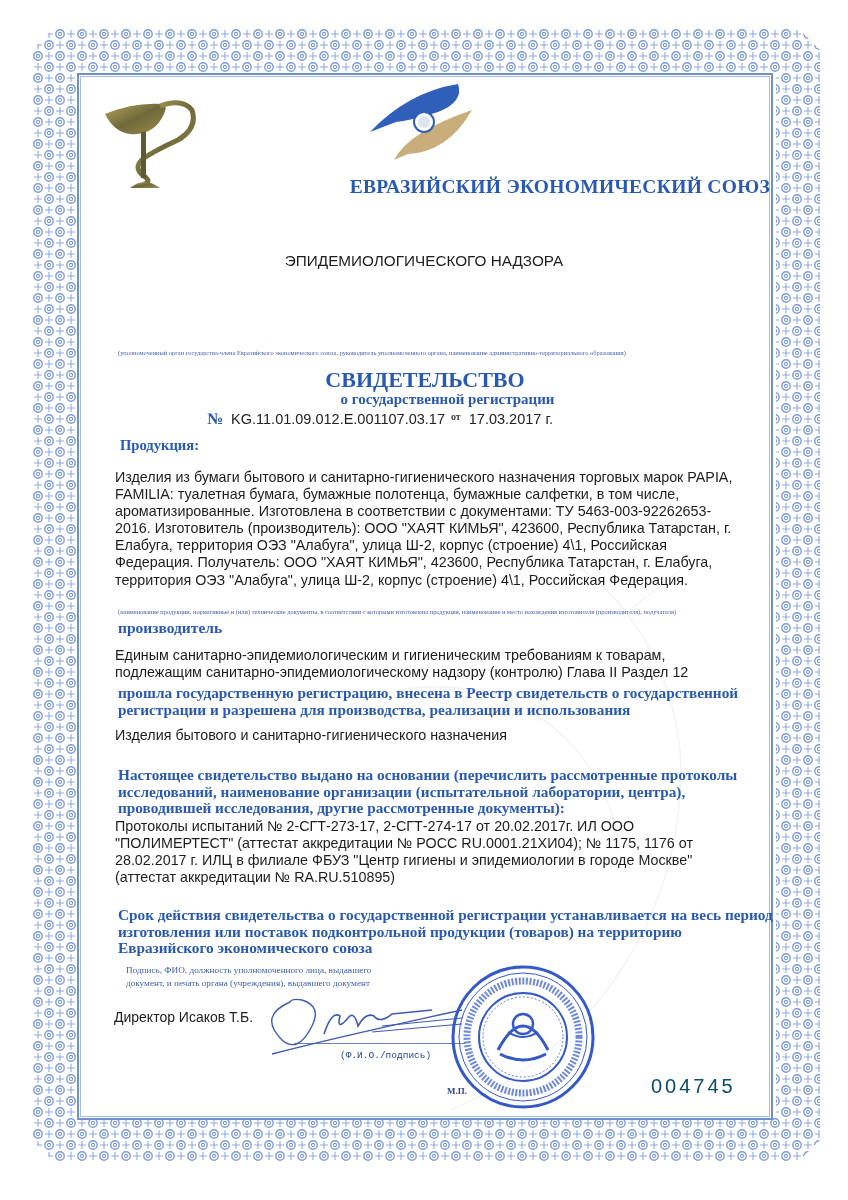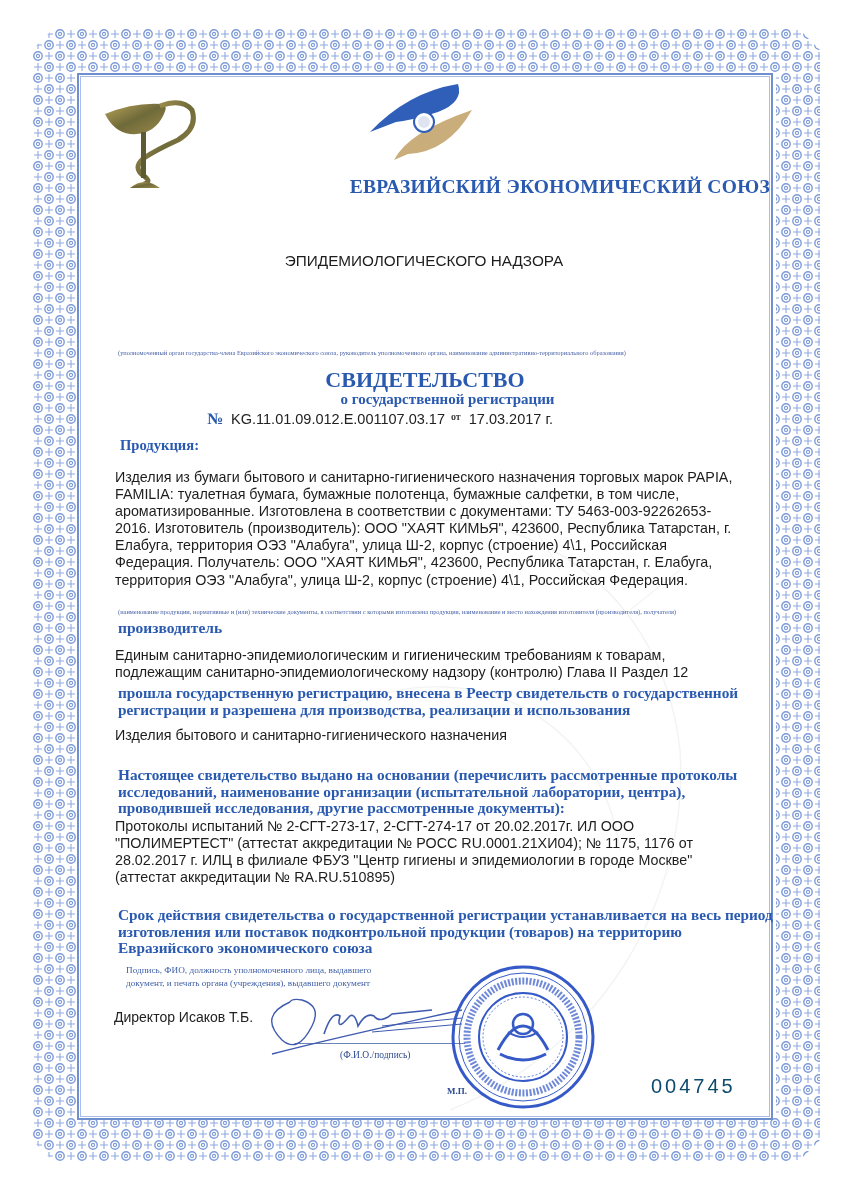--- a/index.html
+++ b/index.html
@@ -47,7 +47,7 @@
   .sig-note { left:118px; top:964px; font-family:"Liberation Serif", serif; font-size:9.2px; line-height:13px; color:#3e5ea6; width:260px;margin-left:8px; }
   .director { left:114px; top:1009px; font-size:14px; color:#222; }
   .sig-line { left:295px; top:1043px; width:170px; height:0; border-top:1px solid #6c83b8; }
-  .fio-note { left:340px; top:1050px; font-family:Liberation Serif, serif; font-size:9.5px; color:#2d4a8e; }
+  .fio-note { left:340px; top:1050px; font-family:Liberation Mono, monospace; font-size:9.5px; color:#2d4a8e; }
   .mp { left:447px; top:1086px; font-family:"Liberation Serif", serif; font-size:9px; font-weight:bold; color:#2d4a8e; }
   .serial { left:651px; top:1075px; font-size:20px; letter-spacing:3px; color:#0c4a6e; font-family:"Liberation Sans", sans-serif; }
 

